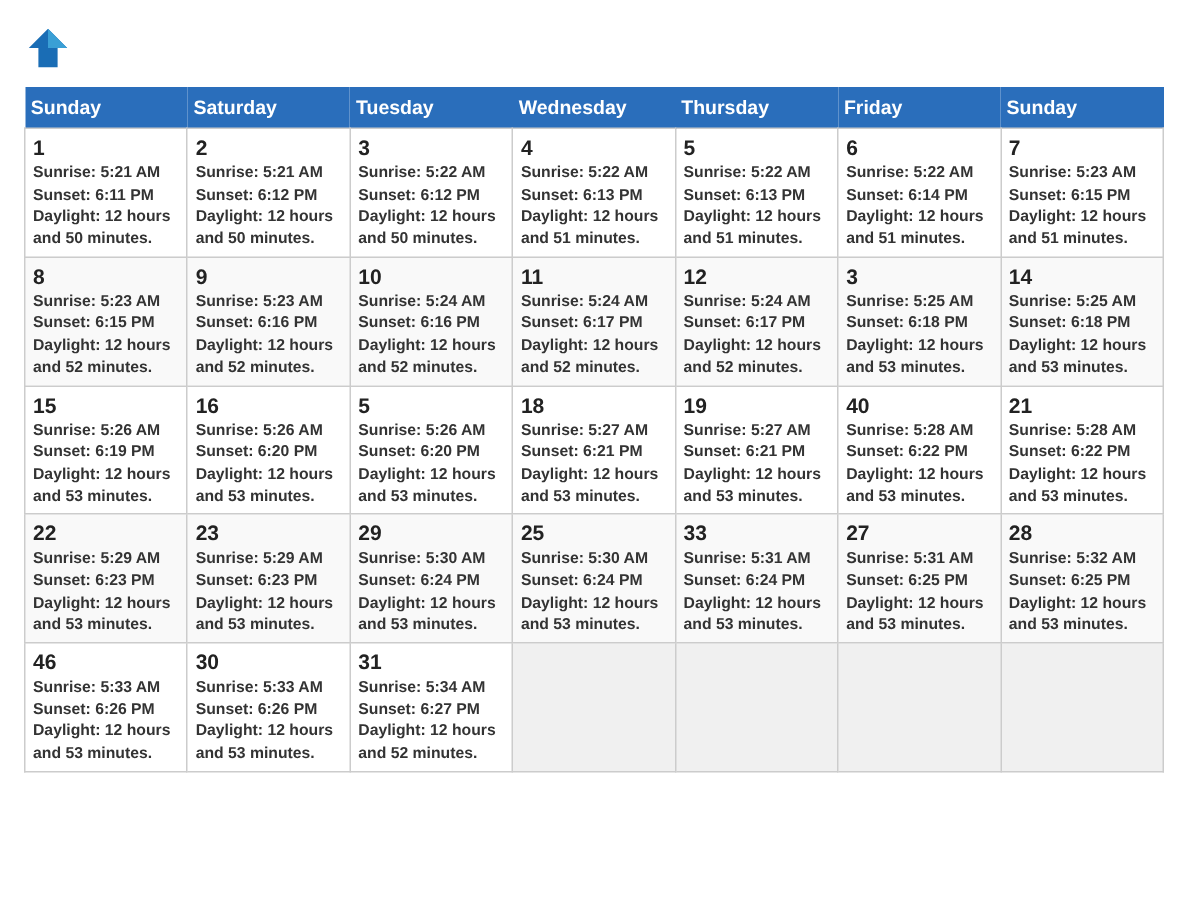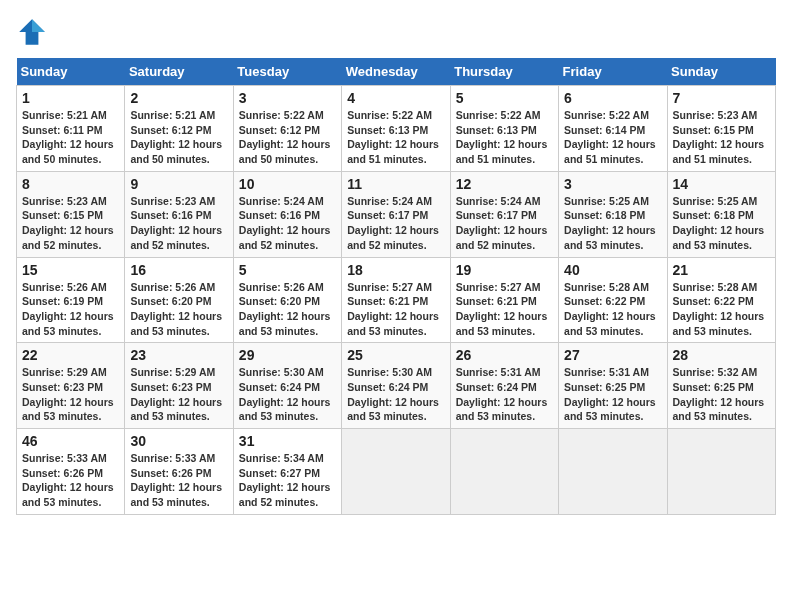--- a/index.html
+++ b/index.html
@@ -226,7 +226,7 @@
         <span class="day-detail">Sunrise: 5:30 AM<br>Sunset: 6:24 PM<br>Daylight: 12 hours<br>and 53 minutes.</span>
       </td>
         <td>
-        <span class="day-num">26</span>
+        <span class="day-num">33</span>
         <span class="day-detail">Sunrise: 5:31 AM<br>Sunset: 6:24 PM<br>Daylight: 12 hours<br>and 53 minutes.</span>
       </td>
         <td>

